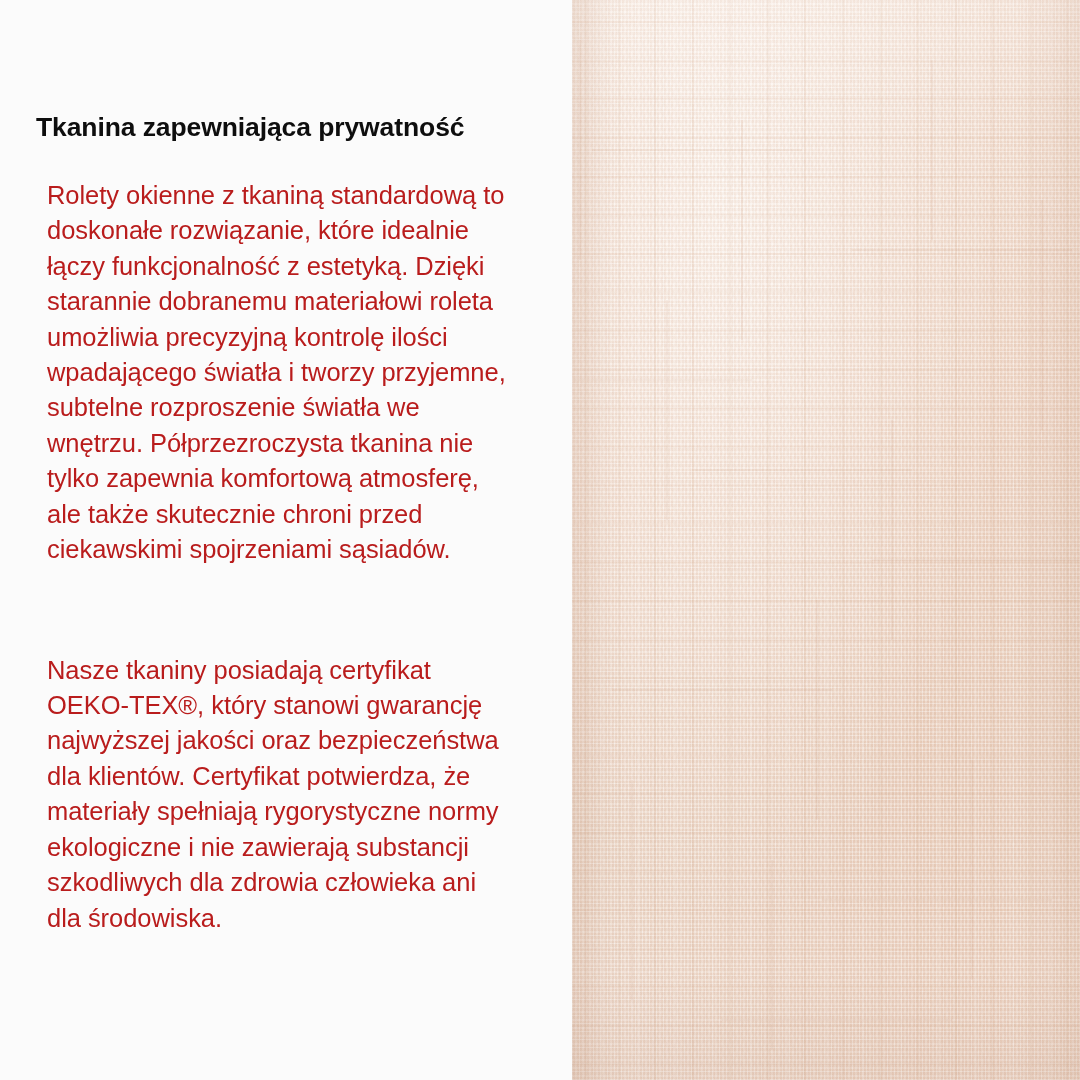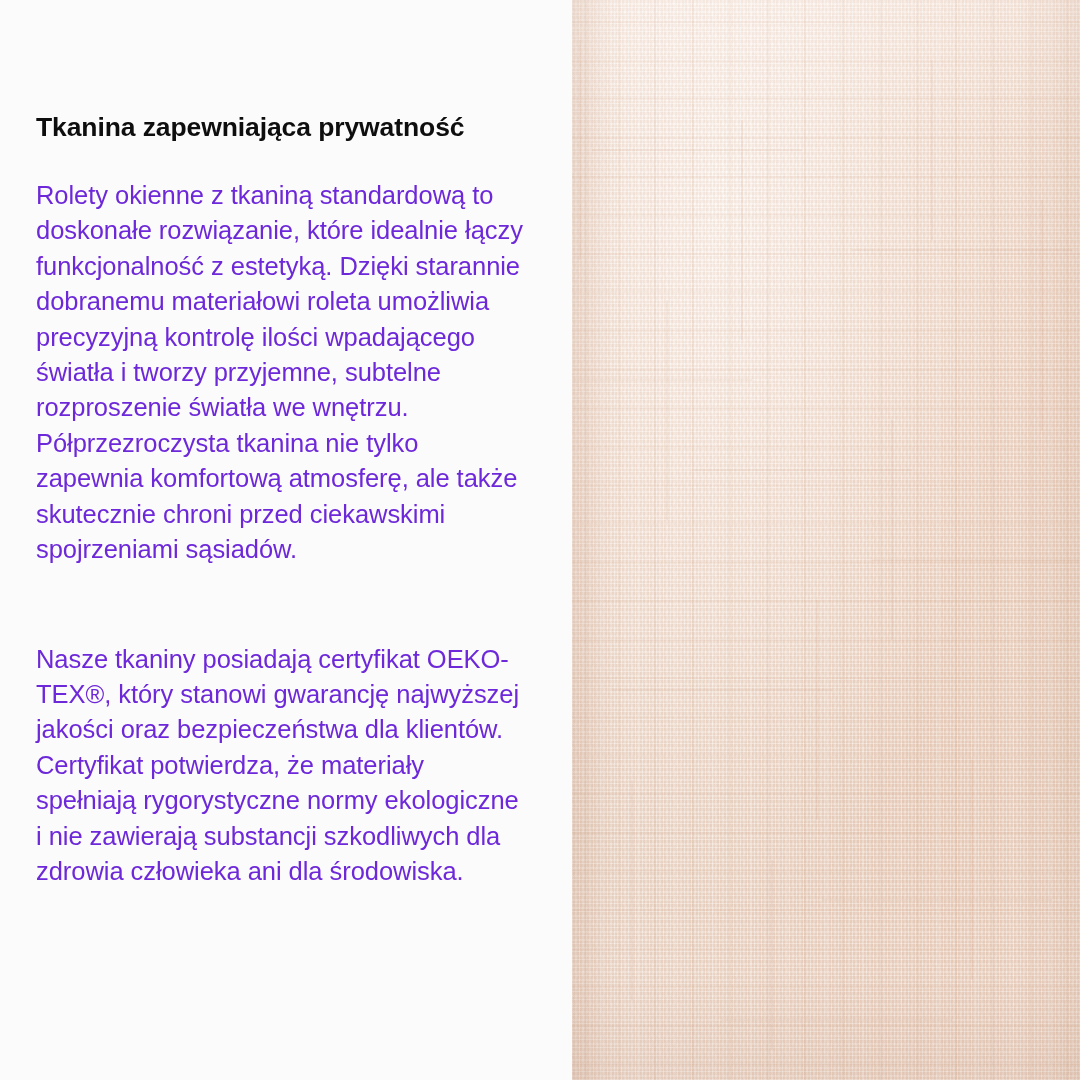--- a/index.html
+++ b/index.html
@@ -51,9 +51,9 @@
   .section-body {
     font-size: 25.5px;
     font-weight: normal;
-    color: #6d28d9;
+    color: #b91c1c;
     line-height: 1.39;
-    margin: 0;
+    margin: 11px;
     max-width: 500px;
     letter-spacing: -0.05px;
   }

